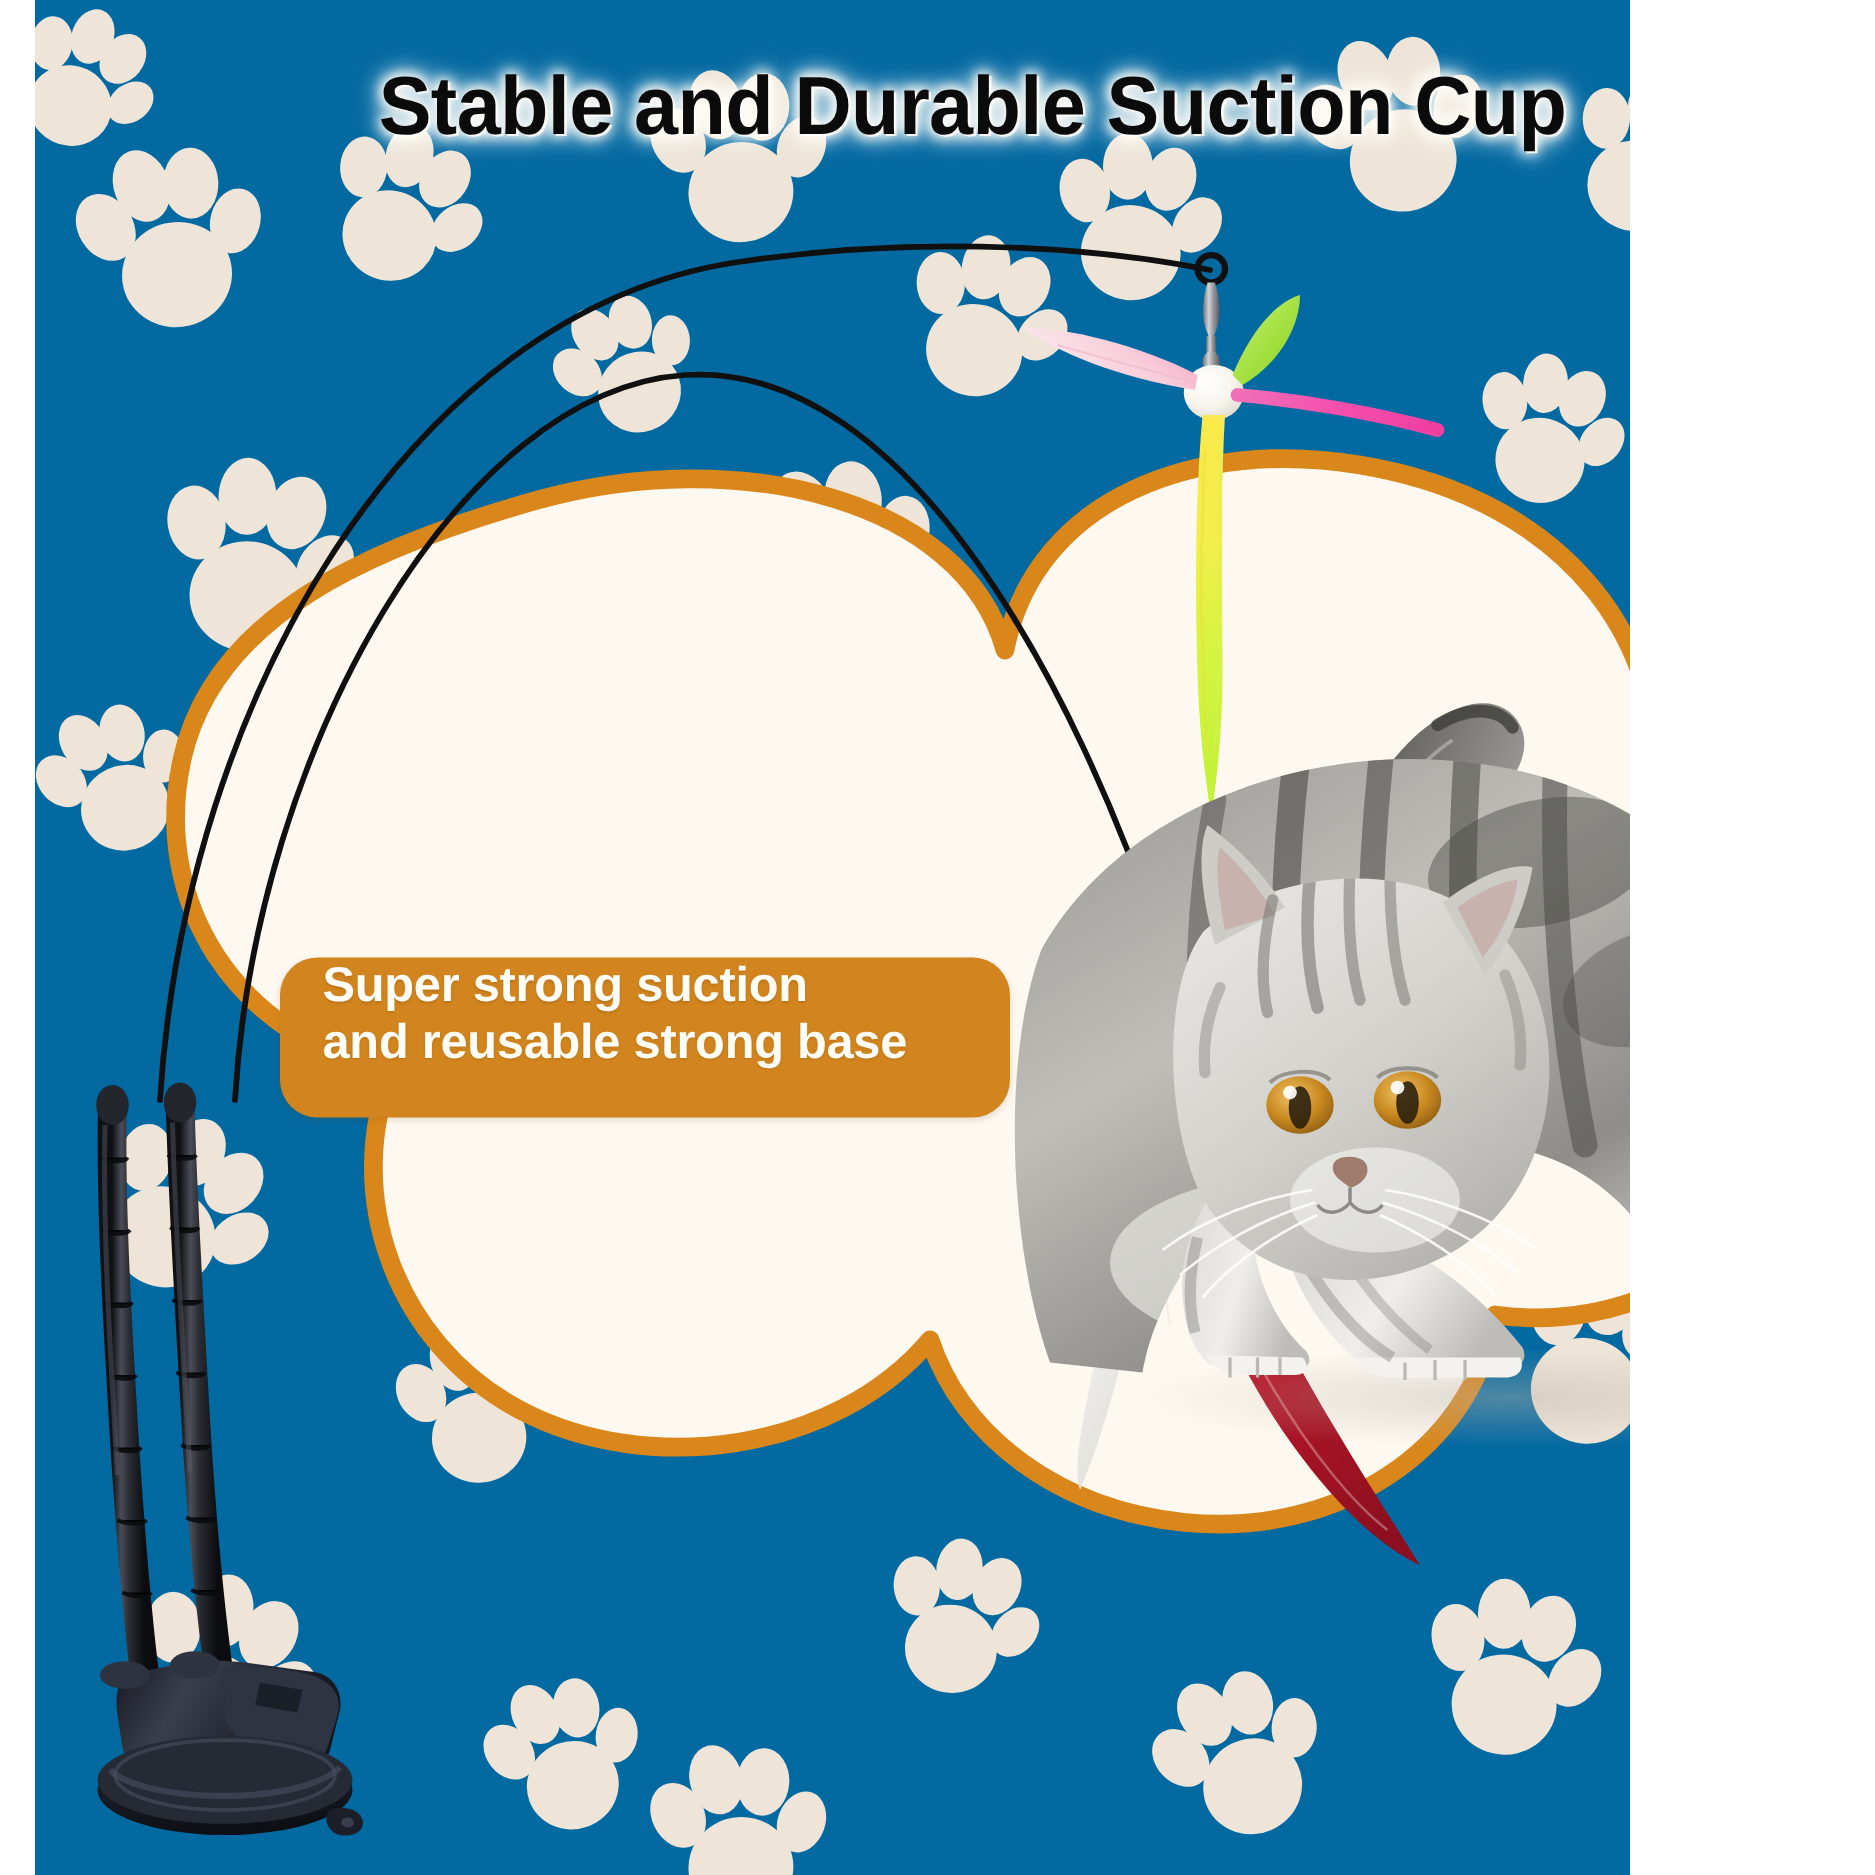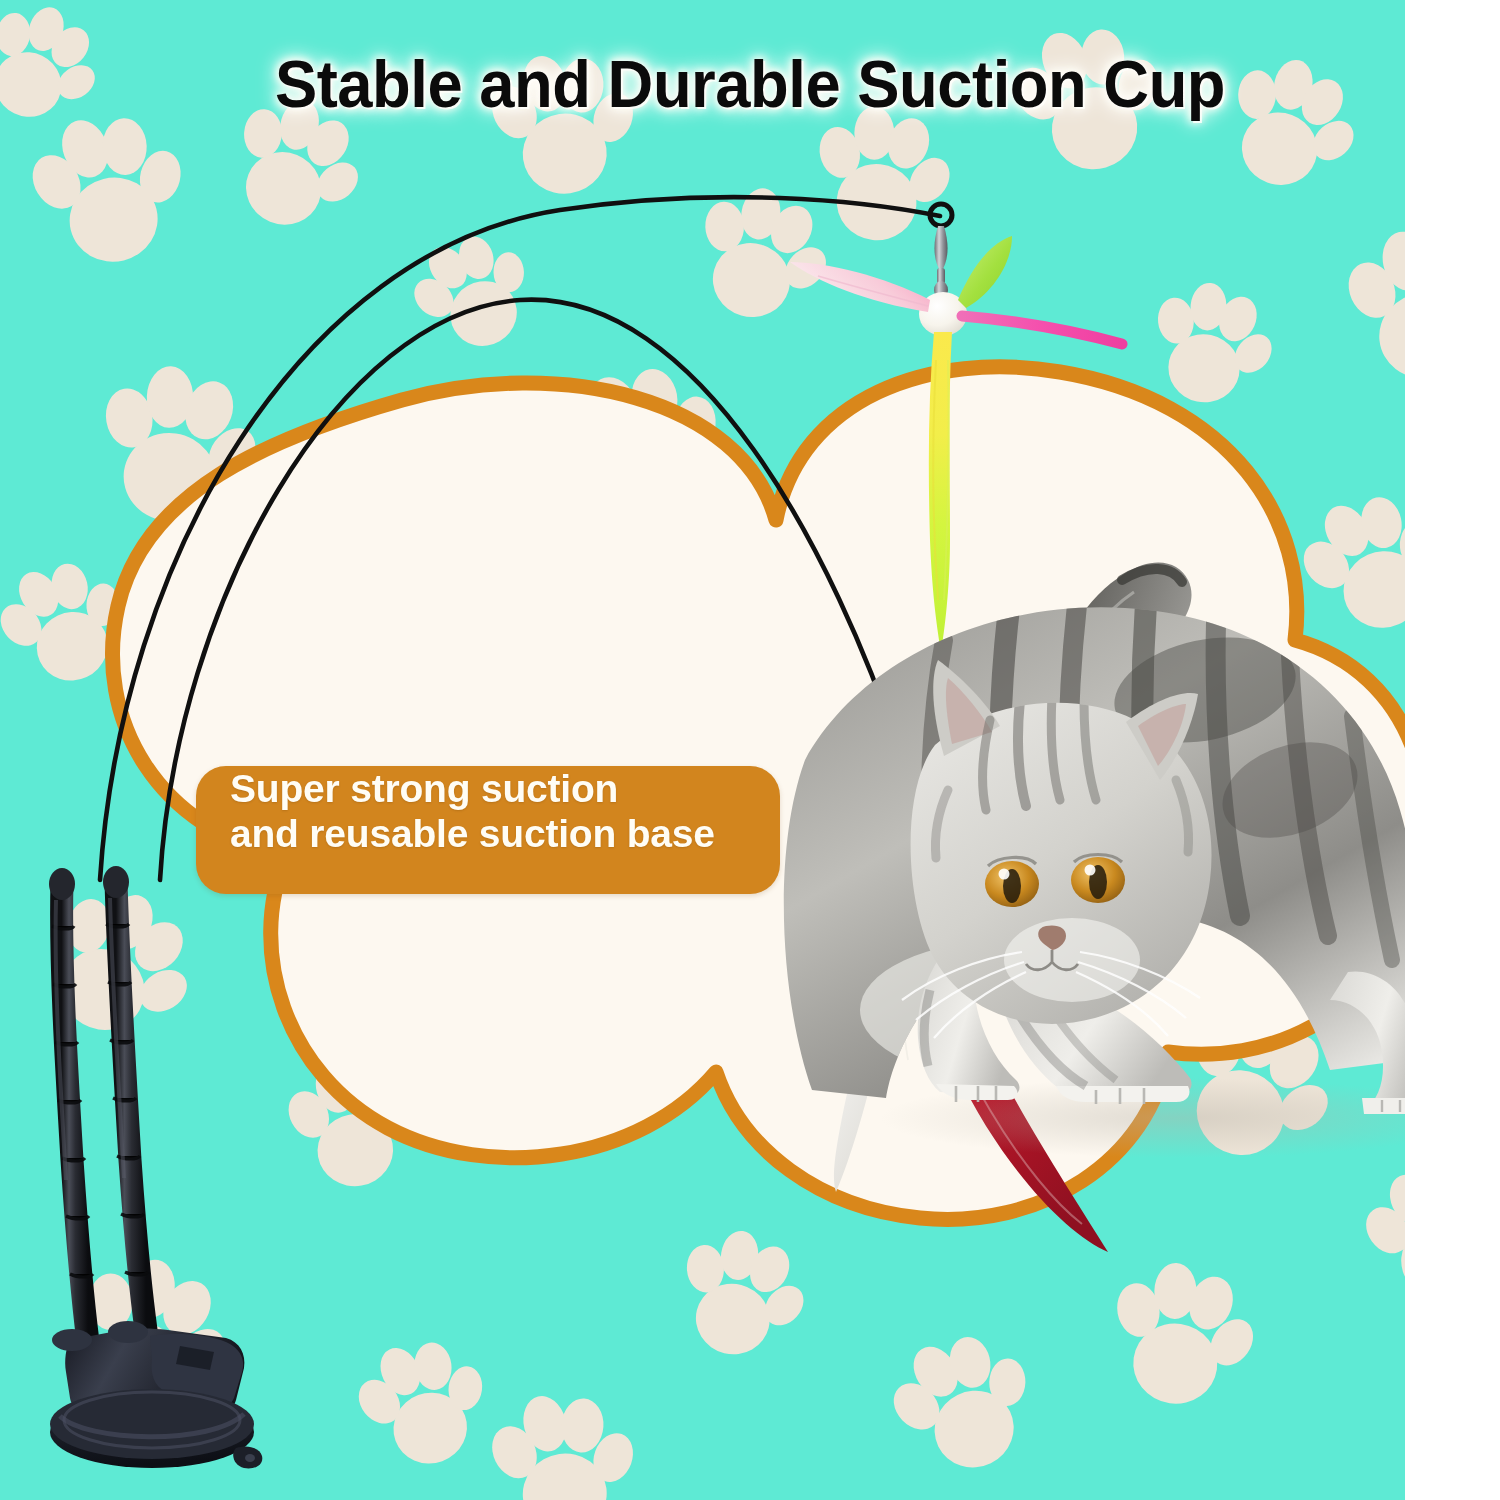--- a/index.html
+++ b/index.html
@@ -11,9 +11,10 @@
   }
   #poster {
     position:relative;
-    width:1405px; height:1500px;
-    background:#5eead4;
+    width:1276px; height:1500px;
+    background:#0369a1;
     overflow:hidden;
+    margin-left:28px;
   }
   #paw-layer, #art-layer {
     position:absolute; inset:0;

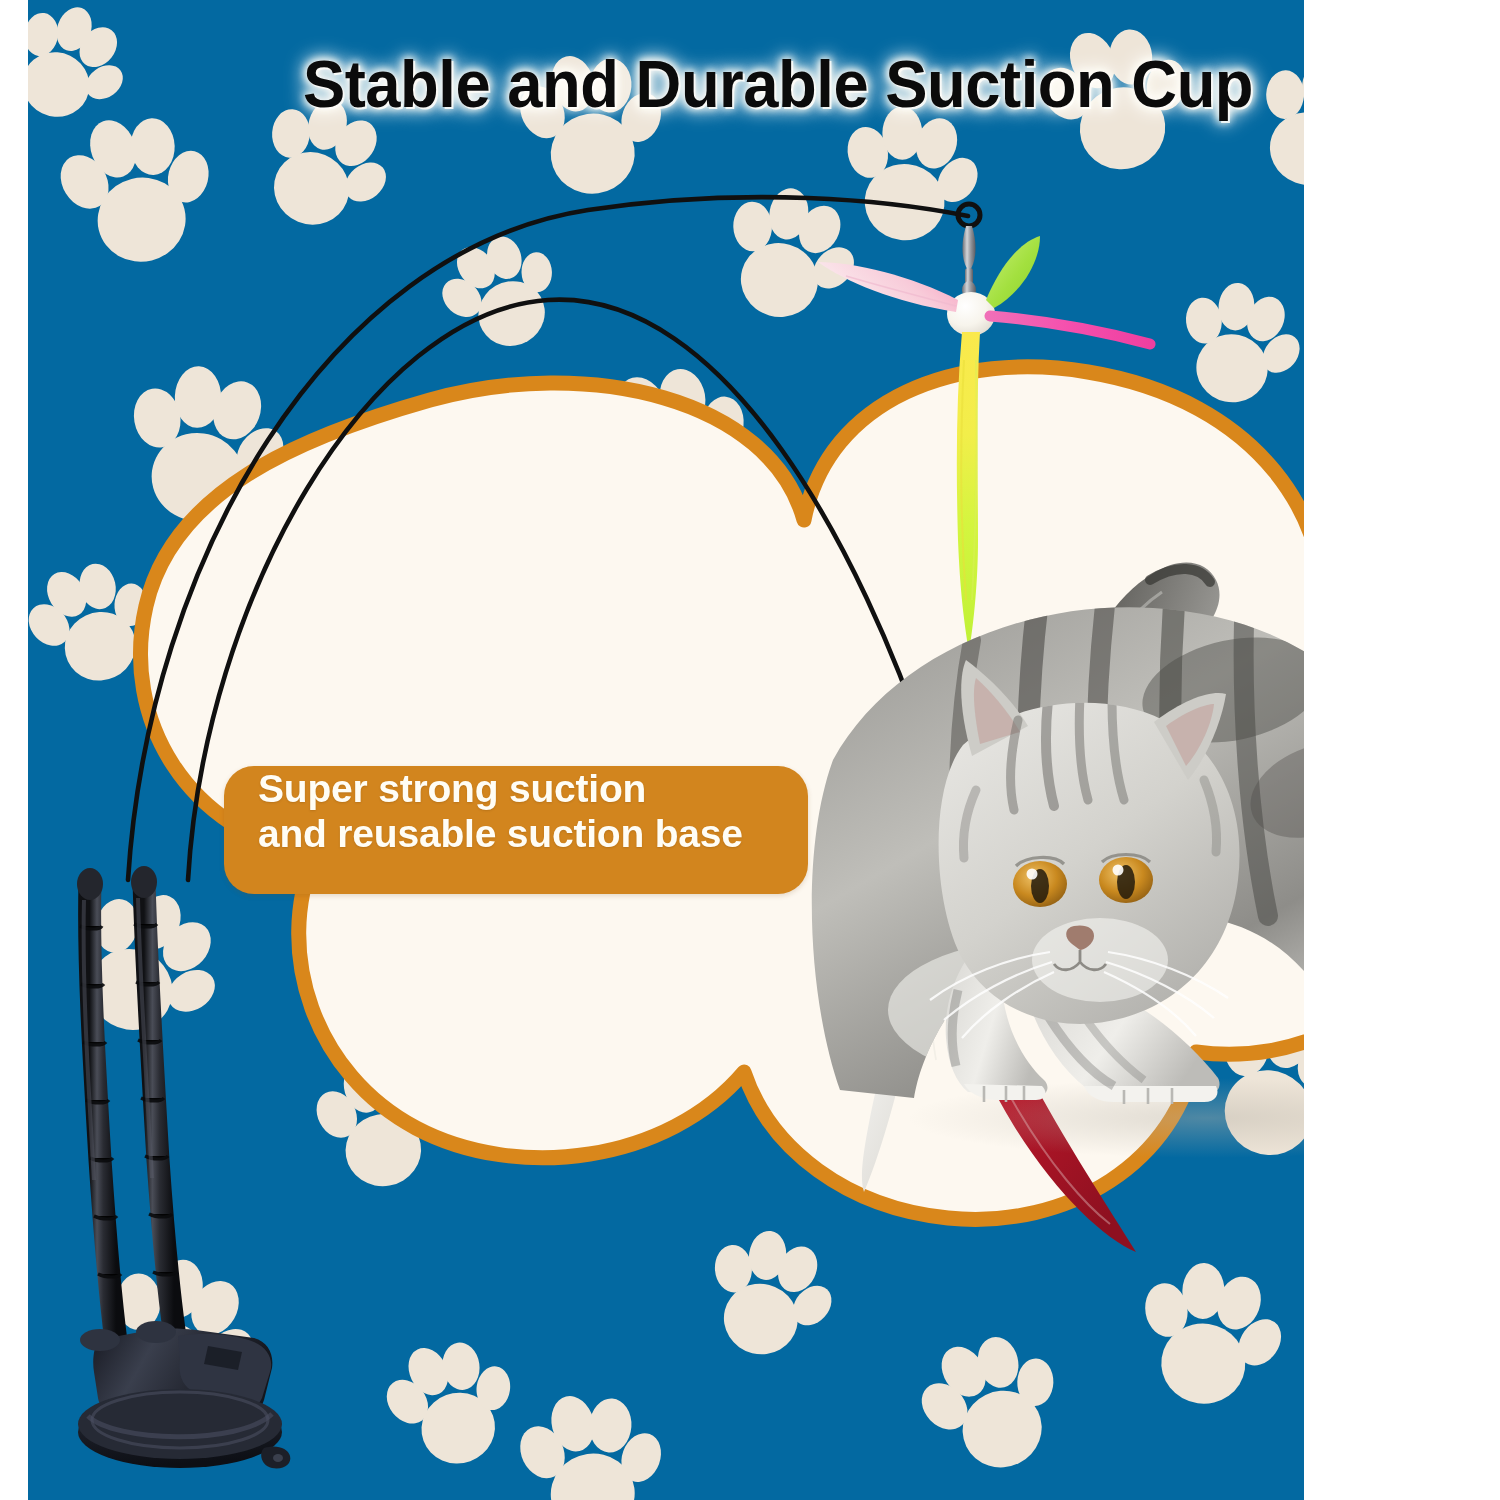--- a/index.html
+++ b/index.html
@@ -473,7 +473,7 @@
 
   <div id="callout">
     <div class="line">Super strong suction</div>
-    <div class="line">and reusable suction base</div>
+    <div class="line">and reusable strong base</div>
   </div>
 
 </div>

